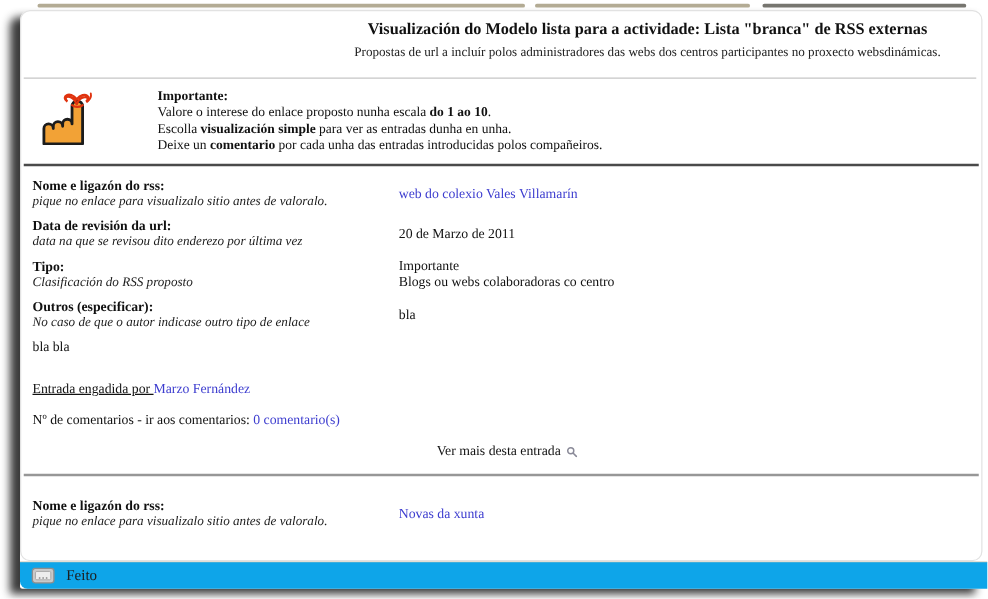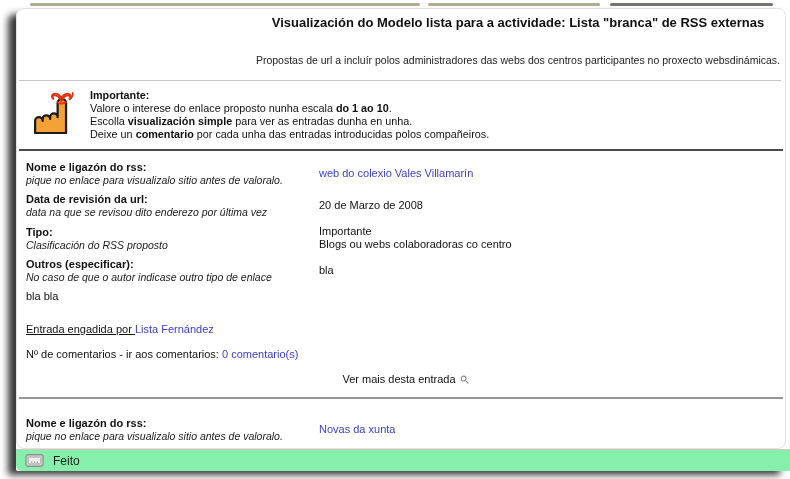--- a/index.html
+++ b/index.html
@@ -19,6 +19,7 @@
     position:absolute; left:16px; top:8px; width:774px; height:463px;
     background:#fff; border-radius:8px 0 0 2px;
     box-shadow:-9px 5px 7px -1px rgba(25,25,25,0.85);
+    font-family:Liberation Serif, serif;
   }
   .panel {
     position:absolute; top:0; left:0; right:4px; bottom:22px;

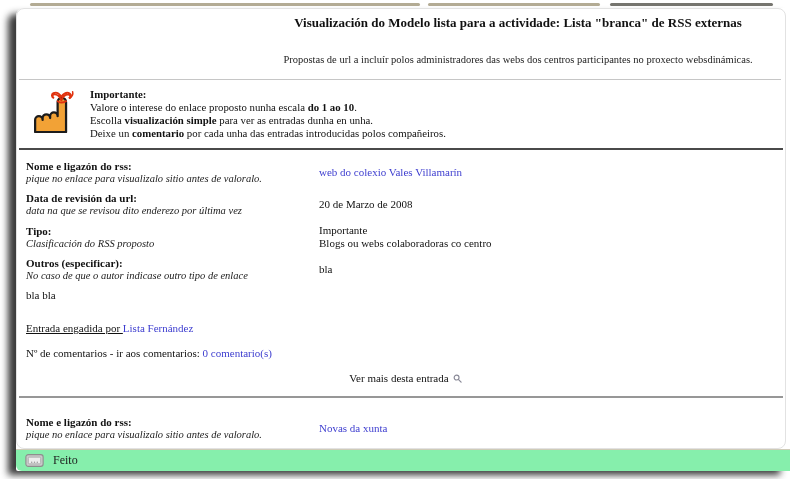--- a/index.html
+++ b/index.html
@@ -29,7 +29,7 @@
 
   .header { padding:6px 0 0 234px; text-align:center; }
   .title { font-size:13px; font-weight:bold; line-height:15px; }
-  .subtitle { margin-top:24px; font-size:10.5px; color:#222; }
+  .subtitle { margin-top:7px; font-size:10.5px; color:#222; }
 
   .hr1 { border:none; border-top:1px solid #c6c6c6; margin:14px 4px 0 2px; }
   .hr2 { border:none; border-top:2px solid #4a4a4a; margin:8px 2px 0 2px; }

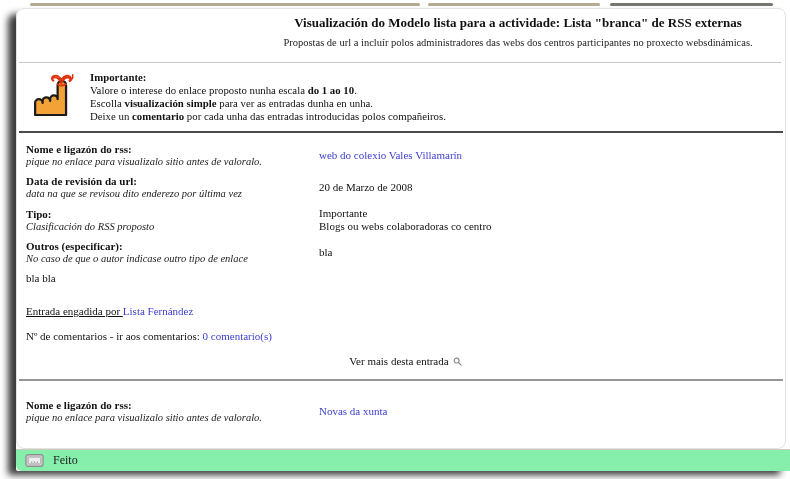--- a/index.html
+++ b/index.html
@@ -37,7 +37,7 @@
 
   .important { display:flex; gap:15px; margin:7px 0 0 12px; }
   .imp-icon { width:46px; height:45px; flex:0 0 46px; margin-top:1px; }
-  .imp-text { line-height:13px; padding-top:1px; font-size:10.8px; }
+  .imp-text { line-height:13px; padding-top:1px; font-size:10.8px;margin-left:36px; }
   .imp-text b.h { display:block; }
 
   .entry { margin:10px 4px 0 9px; }

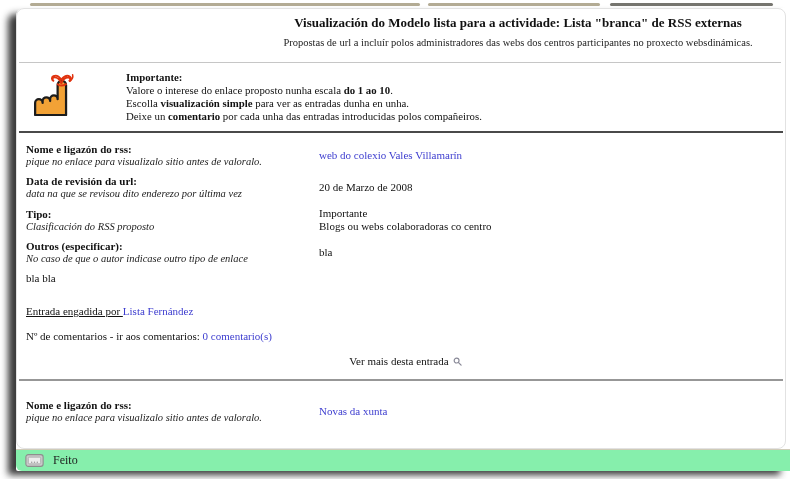--- a/index.html
+++ b/index.html
@@ -112,7 +112,7 @@
           <b>Data de revisión da url:</b>
           <div class="desc">data na que se revisou dito enderezo por última vez</div>
         </div>
-        <div class="val">20 de Marzo de 2008</div>
+        <div class="val">20 de Marzo de 2011</div>
       </div>
       <div class="row">
         <div class="lab">

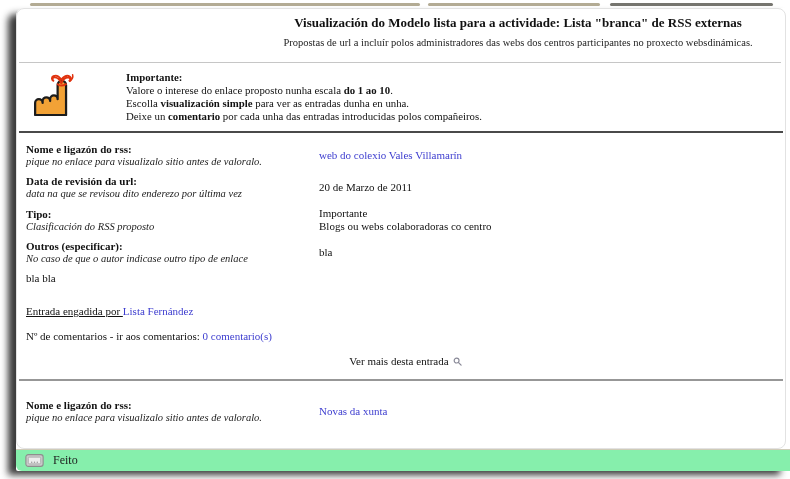--- a/index.html
+++ b/index.html
@@ -137,7 +137,7 @@
     </div>
 
     <div class="meta1">
-      <span class="u">Entrada engadida por </span><a class="lnk">Lista Fernández</a>
+      <span class="u">Entrada engadida por </span><a class="lnk">Marzo Fernández</a>
     </div>
     <div class="meta2">
       <span>Nº de comentarios - ir aos comentarios: </span><a class="lnk">0 comentario(s)</a>

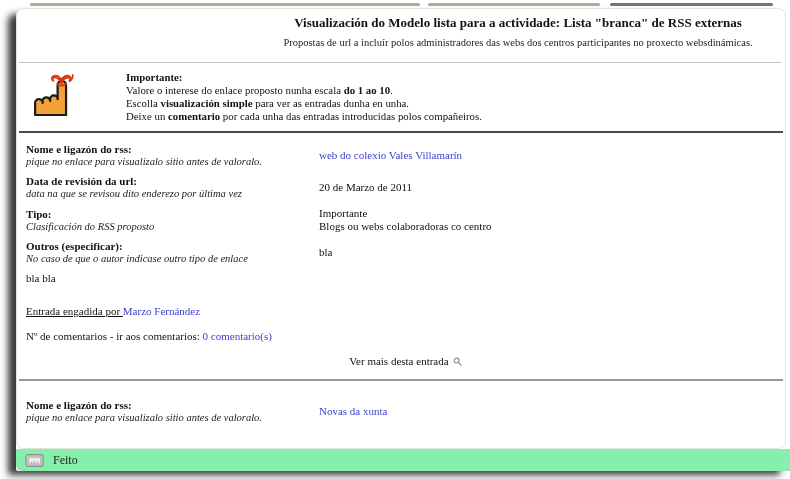--- a/index.html
+++ b/index.html
@@ -55,7 +55,7 @@
 
   .statusbar {
     position:absolute; left:0; right:0; bottom:0; height:22px;
-    background:#86efac; border-top:1px solid #cfcbb8;
+    background:#0ea5e9; border-top:1px solid #cfcbb8;
     display:flex; align-items:center; gap:9px; padding-left:9px;
     border-radius:0 0 0 6px;
   }

